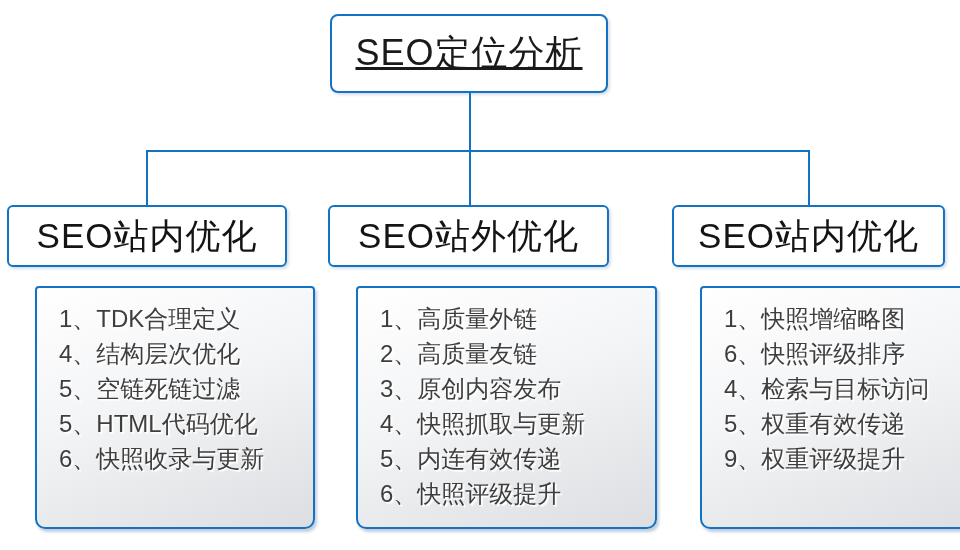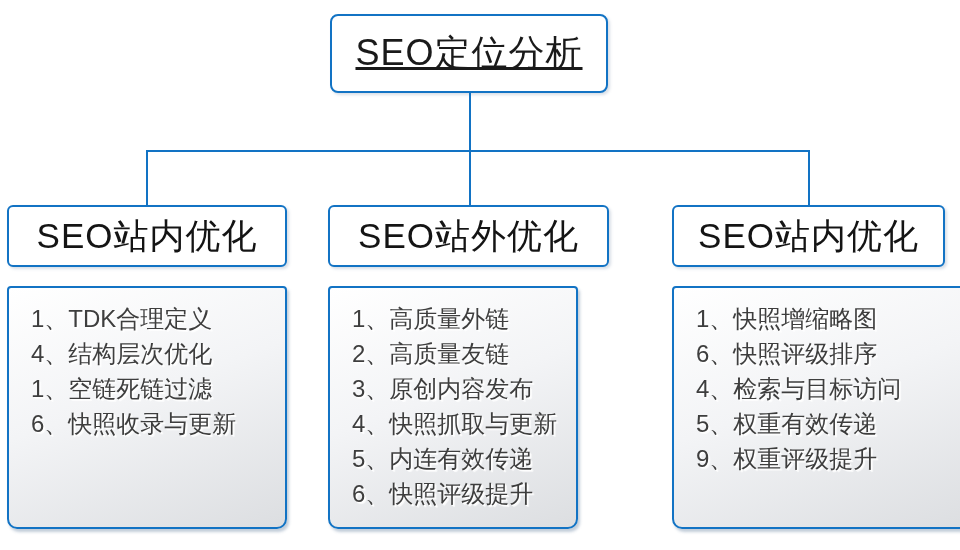--- a/index.html
+++ b/index.html
@@ -37,6 +37,7 @@
     box-shadow:2px 3px 3px rgba(120,145,170,.45);
     box-sizing:border-box;
     padding:13px 16px 0 22px;
+    margin-left:28px;
   }
   .list-item{
     font-size:24px;line-height:35px;color:#3e3e3e;

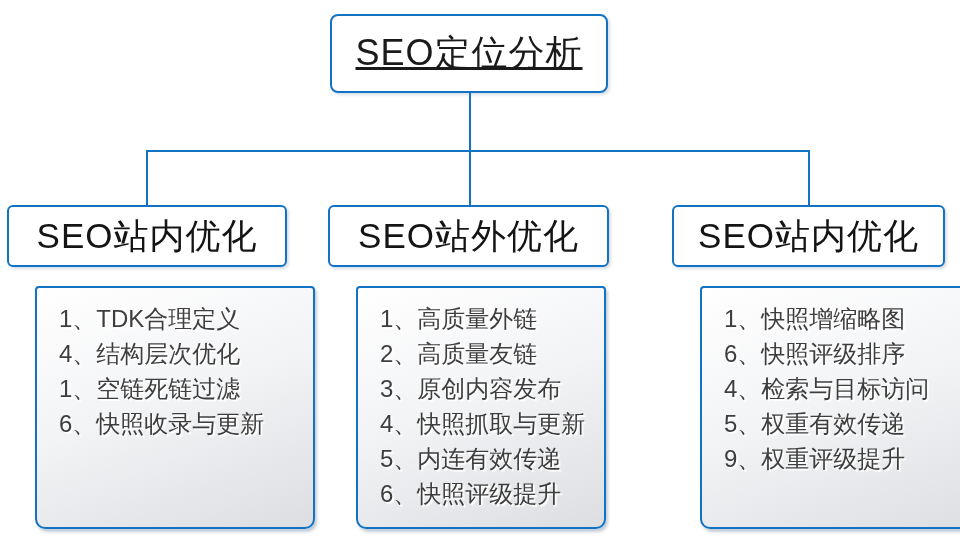--- a/index.html
+++ b/index.html
@@ -73,7 +73,7 @@
   <div class="header-box" style="left:328px;width:281px">
     <span>SEO站外优化</span>
   </div>
-  <div class="list-box" style="left:328px;width:250px">
+  <div class="list-box" style="left:328px;width:301px">
     <div class="list-item">1、高质量外链</div>
     <div class="list-item">2、高质量友链</div>
     <div class="list-item">3、原创内容发布</div>

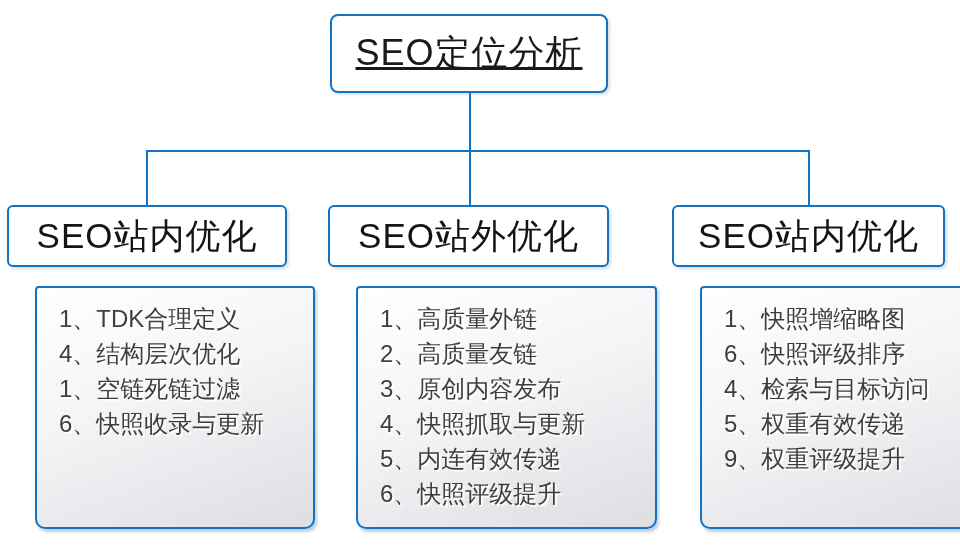--- a/index.html
+++ b/index.html
@@ -66,7 +66,7 @@
   <div class="list-box" style="left:7px;width:280px">
     <div class="list-item">1、TDK合理定义</div>
     <div class="list-item">4、结构层次优化</div>
-    <div class="list-item">1、空链死链过滤</div>
+    <div class="list-item">5、空链死链过滤</div>
     <div class="list-item">6、快照收录与更新</div>
   </div>
 

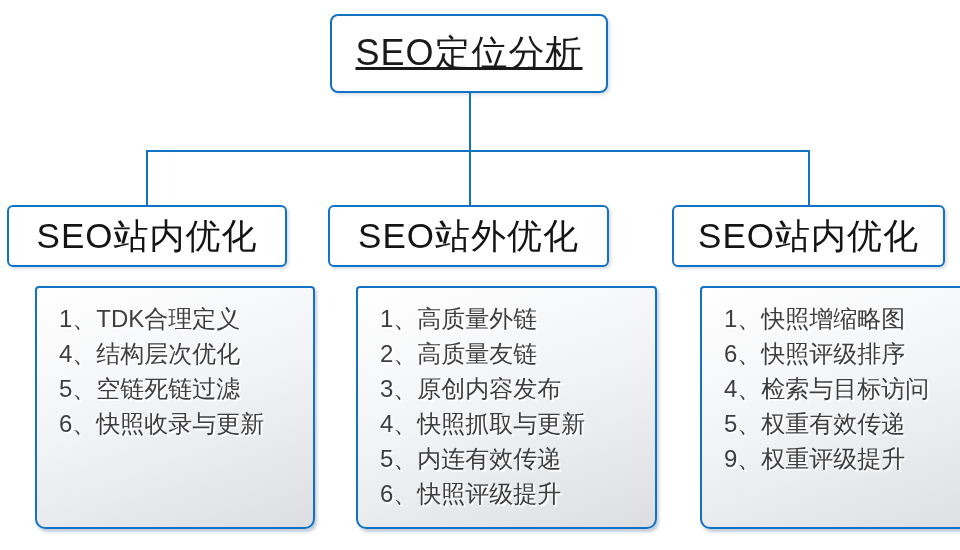--- a/index.html
+++ b/index.html
@@ -67,6 +67,7 @@
     <div class="list-item">1、TDK合理定义</div>
     <div class="list-item">4、结构层次优化</div>
     <div class="list-item">5、空链死链过滤</div>
+    <div class="list-item">5、HTML代码优化</div>
     <div class="list-item">6、快照收录与更新</div>
   </div>
 

